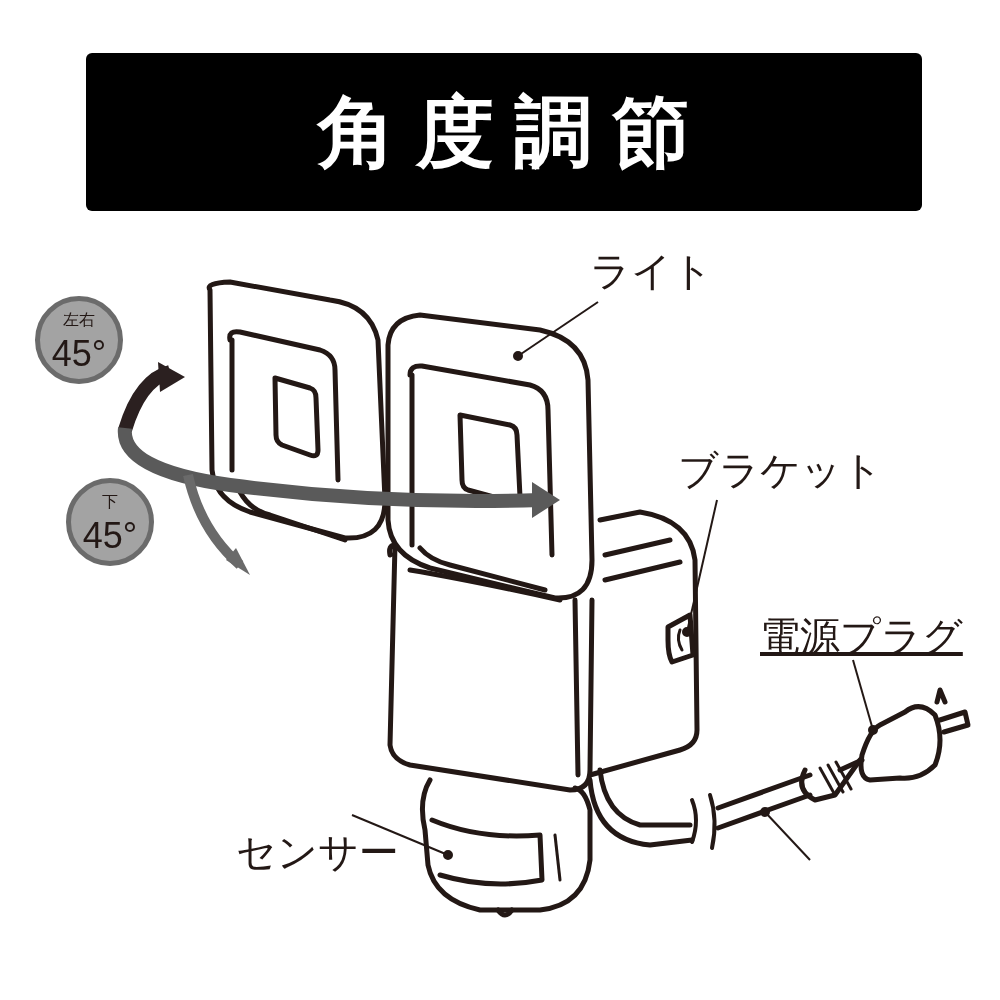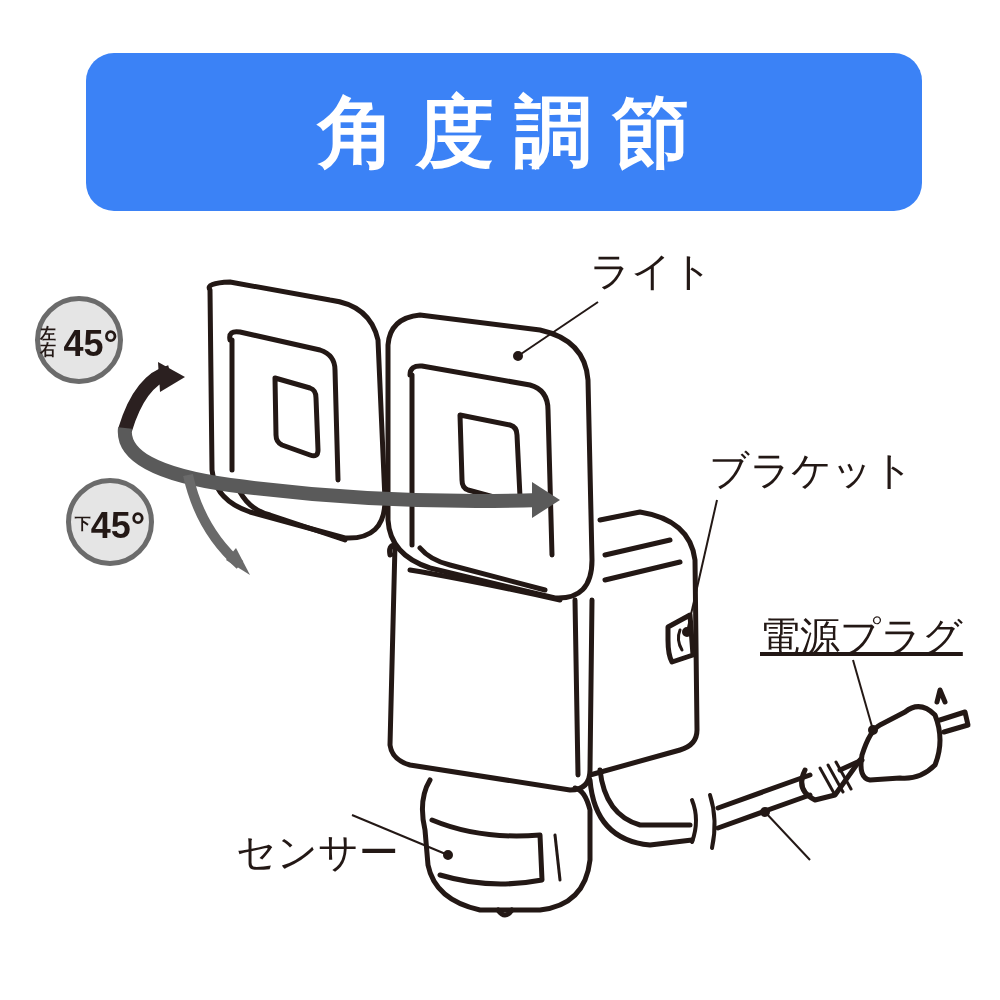--- a/index.html
+++ b/index.html
@@ -6,7 +6,7 @@
   body { width: 1000px; height: 1000px; position: relative; overflow: hidden;
          font-family: "DejaVu Sans", "Liberation Sans", sans-serif; color: #231815; }
   .banner { position: absolute; left: 86px; top: 53px; width: 836px; height: 158px;
-            border-radius: 28px; background: #3b82f6; display: flex; align-items: center;
+            border-radius: 6px; background: #000000; display: flex; align-items: center;
             justify-content: center; }
   .banner-title { color: #ffffff; font-size: 78px; font-weight: bold; letter-spacing: 20px;
                   margin-left: 20px; line-height: 1; }

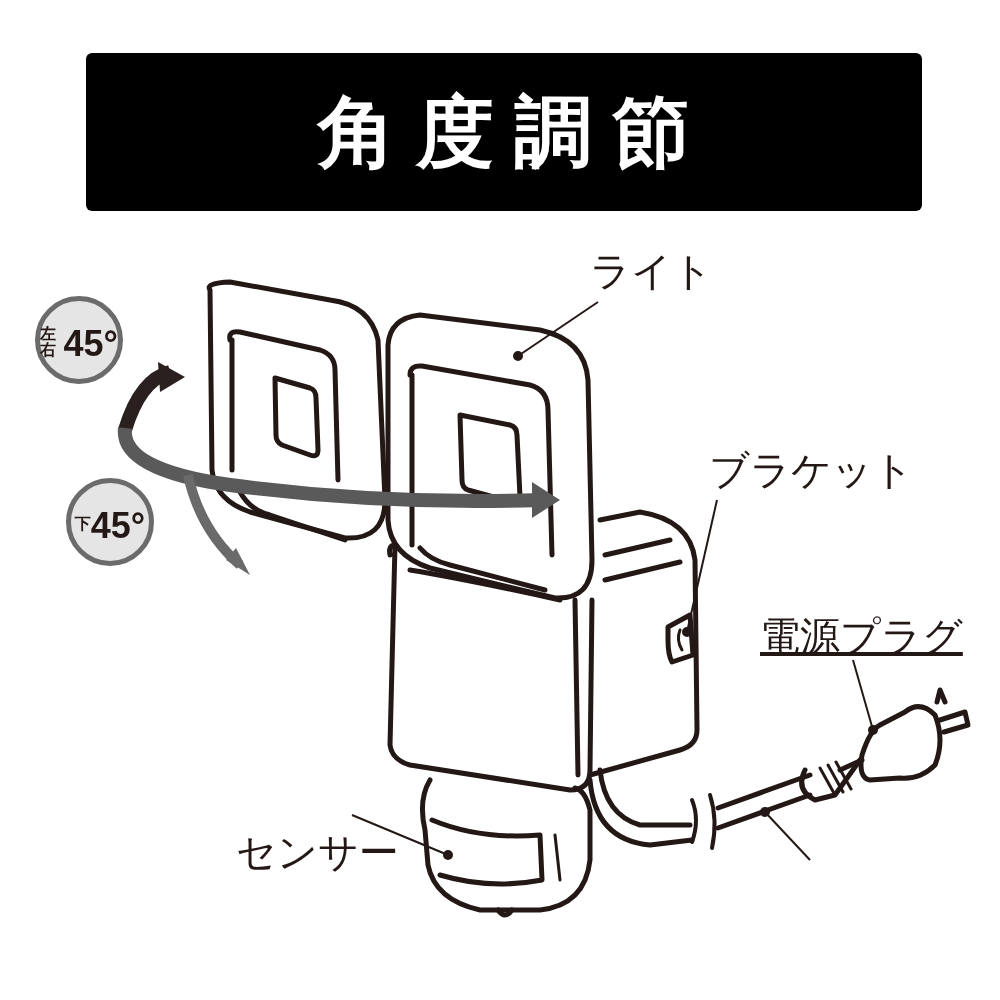--- a/index.html
+++ b/index.html
@@ -10,9 +10,9 @@
             justify-content: center; }
   .banner-title { color: #ffffff; font-size: 78px; font-weight: bold; letter-spacing: 20px;
                   margin-left: 20px; line-height: 1; }
-  .badge { position: absolute; border-radius: 50%; background: #e5e5e5;
+  .badge { position: absolute; border-radius: 50%; background: #a3a3a3;
            border: 5px solid #6b6b6b; box-sizing: border-box; display: flex;
-           flex-direction: row; align-items: center; justify-content: center; font-weight: bold; }
+           flex-direction: column; align-items: center; justify-content: center; }
   .badge-top { font-size: 16px; line-height: 1; margin-top: 4px; }
   .badge-val { font-size: 36px; line-height: 1; margin-top: 8px; font-family: "Liberation Sans", sans-serif; }
   .badge-1 { left: 35px; top: 296px; width: 88px; height: 88px; }

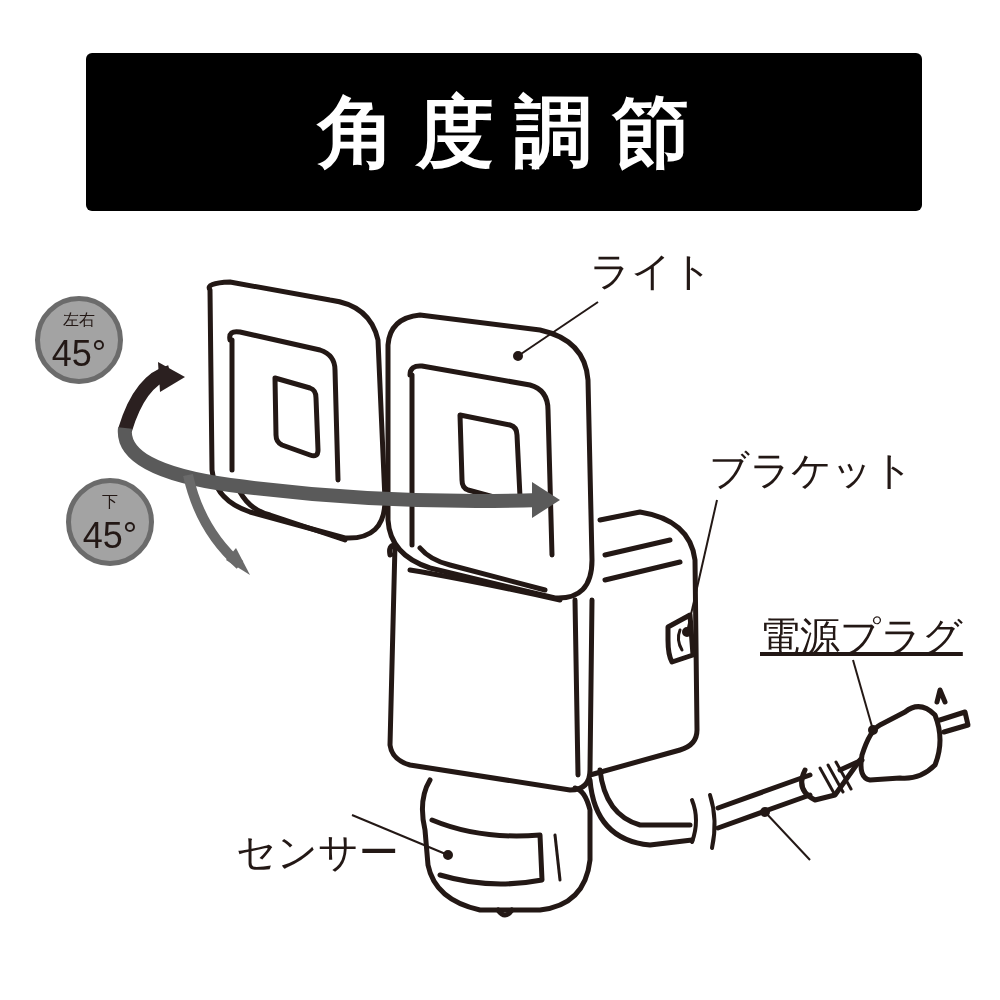--- a/index.html
+++ b/index.html
@@ -19,7 +19,7 @@
   .badge-2 { left: 66px; top: 478px; width: 88px; height: 88px; }
   .label { position: absolute; font-size: 40px; line-height: 1.1; white-space: nowrap; }
   .label-light { left: 590px; top: 249px; }
-  .label-bracket { left: 709px; top: 448px; }
+  .label-bracket { left: 678px; top: 448px; }
   .label-plug { left: 760px; top: 614px; text-decoration: underline; }
   .label-sensor { left: 212px; top: 830px; margin-left: 24px; }
   .label-cord { left: 810px; top: 865px; text-align: center; }

